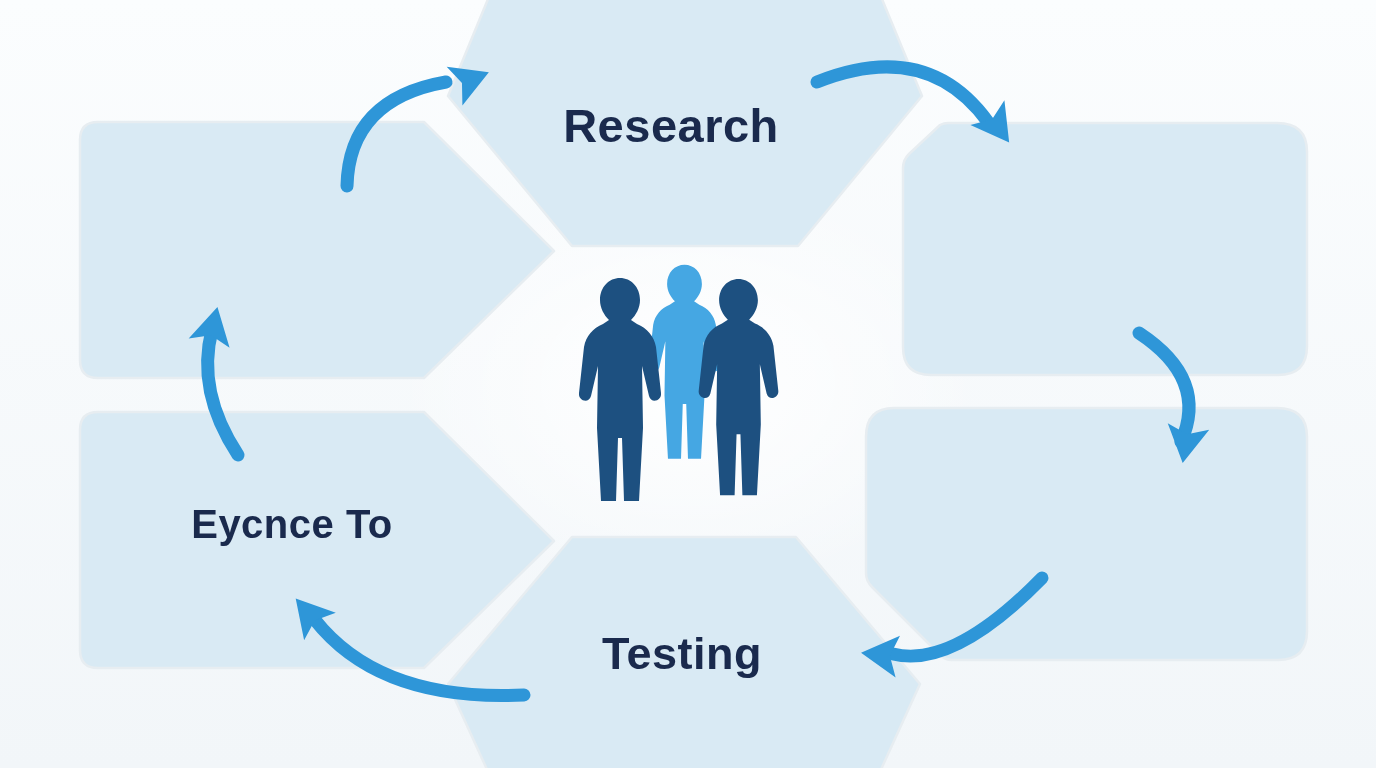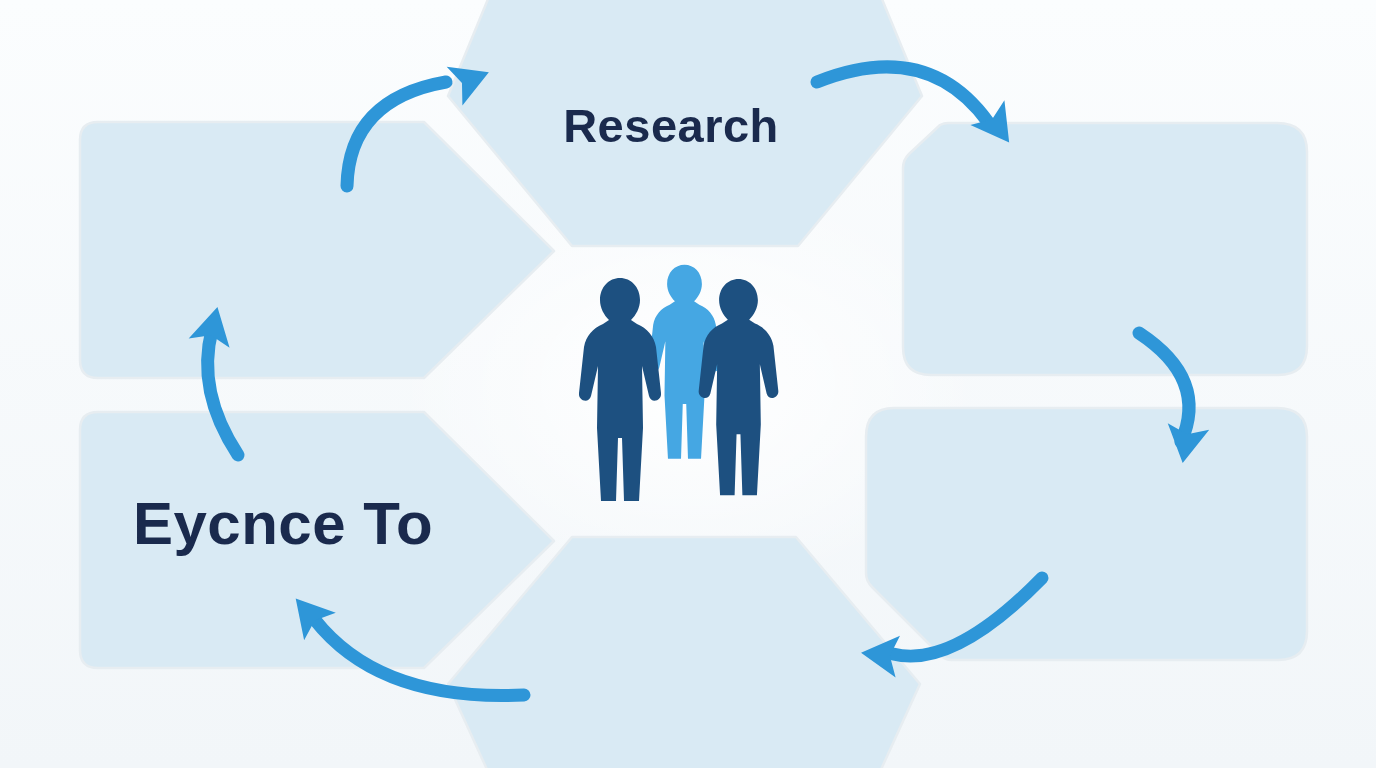--- a/index.html
+++ b/index.html
@@ -95,7 +95,7 @@
   </svg>
 
   <div class="label" style="left:671px;top:110px;font-size:47px;margin-top:16px;">Research</div>
-  <div class="label" style="left:283px;top:524px;font-size:60px;">Eycnce To</div>
+  <div class="label" style="left:292px;top:524px;font-size:40px;">Eycnce To</div>
 
 </div>
 

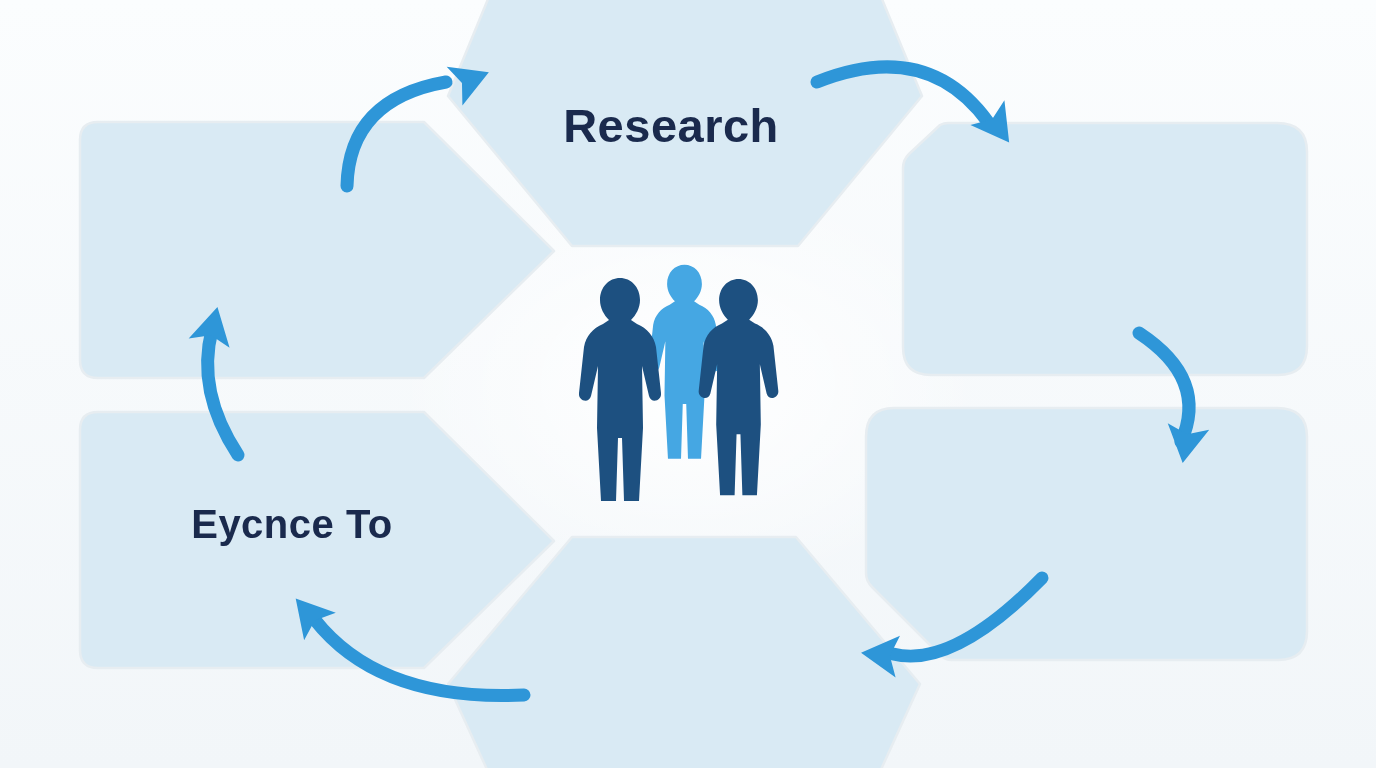--- a/index.html
+++ b/index.html
@@ -95,6 +95,7 @@
   </svg>
 
   <div class="label" style="left:671px;top:110px;font-size:47px;margin-top:16px;">Research</div>
+  <div class="label" style="left:682px;top:654px;font-size:45px;">Testing</div>
   <div class="label" style="left:292px;top:524px;font-size:40px;">Eycnce To</div>
 
 </div>

